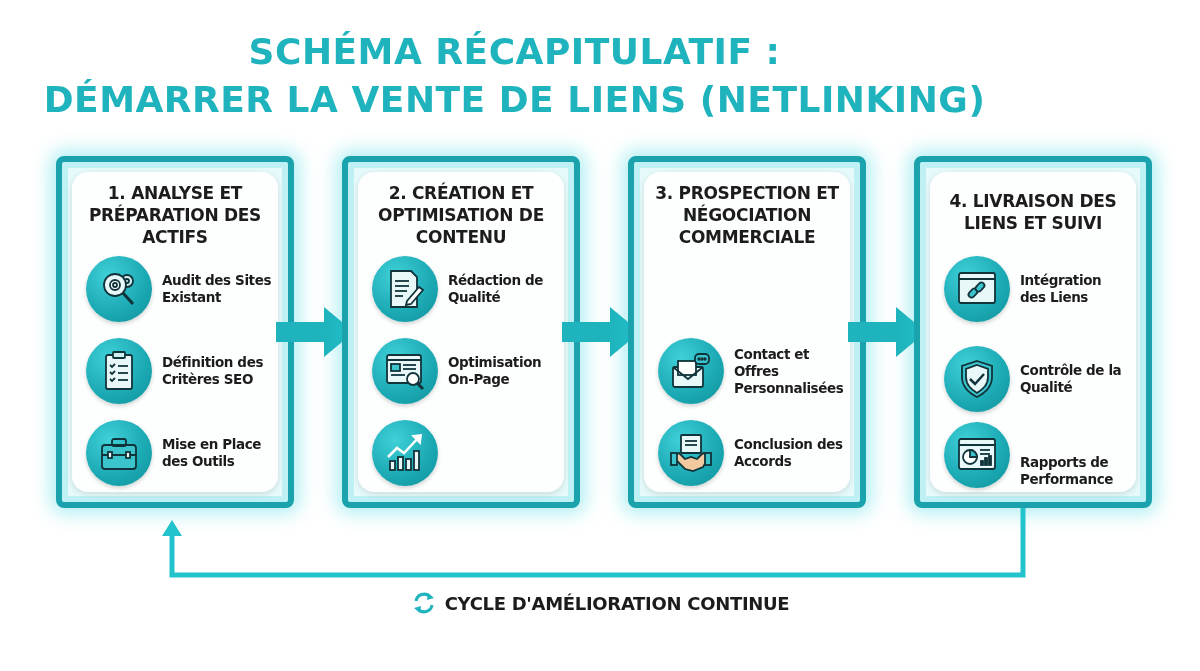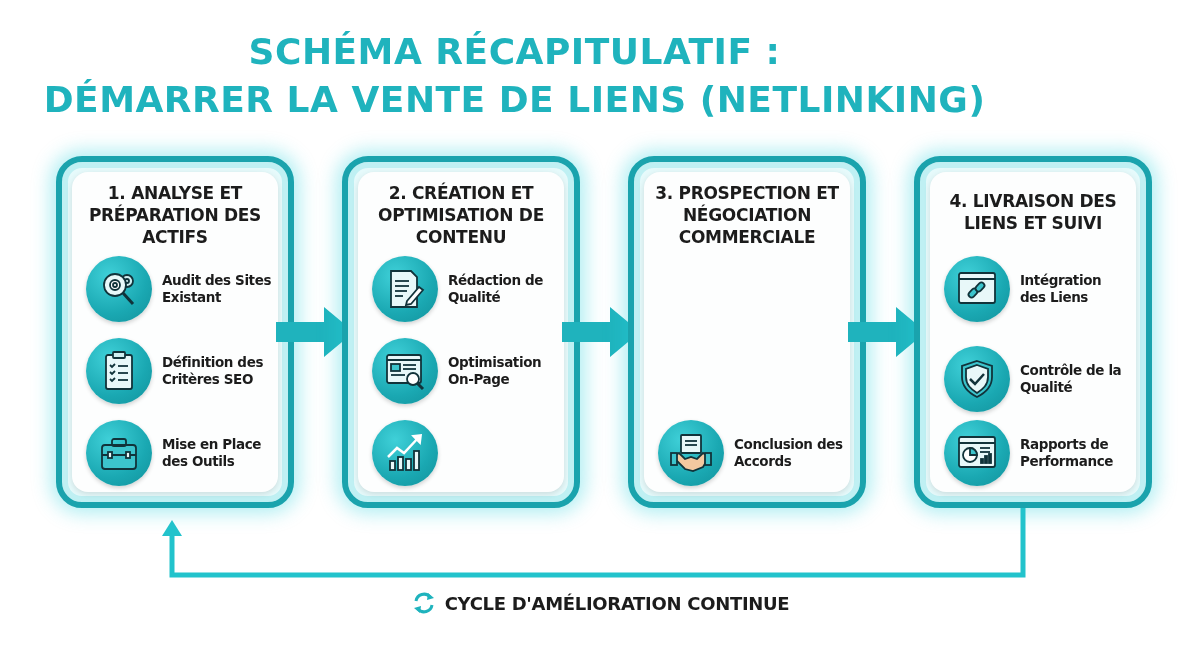--- a/index.html
+++ b/index.html
@@ -16,7 +16,7 @@
 
   .card {
     position: absolute; top: 156px; width: 238px; height: 352px;
-    border: 6px solid #1aa3ad; border-radius: 26px;
+    border: 6px solid #1aa3ad; border-radius: 8px;
     background: #e6fafb;
     box-shadow: 0 0 18px 6px rgba(40, 210, 220, 0.35), inset 0 0 0 6px #bff0f3;
   }

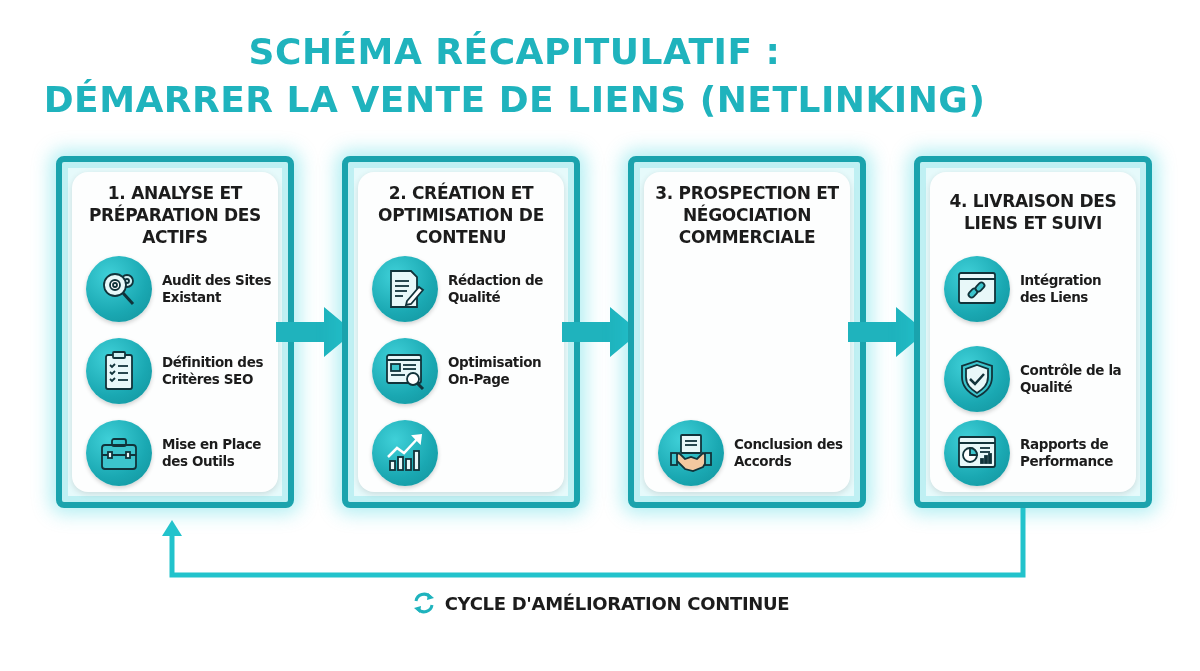--- a/index.html
+++ b/index.html
@@ -179,6 +179,20 @@
 <div class="card" style="left:628px;">
   <div class="card-inner">
     <div class="card-title">3. PROSPECTION ET NÉGOCIATION COMMERCIALE</div>
+    <div class="item" style="top:164px;">
+      <div class="icon-circle">
+        <svg viewBox="0 0 44 44" fill="none" stroke="#11333a" stroke-width="1.8">
+          <rect x="4" y="18" width="30" height="20" rx="2" fill="#e8f8f9"></rect>
+          <rect x="9" y="12" width="18" height="14" fill="#ffffff"></rect>
+          <polyline points="4,18 19,30 34,18"></polyline>
+          <rect x="26" y="5" width="14" height="10" rx="4" fill="#3cc4cc"></rect>
+          <circle cx="30" cy="10" r="0.8" fill="#11333a"></circle>
+            <circle cx="33" cy="10" r="0.8" fill="#11333a"></circle>
+            <circle cx="36" cy="10" r="0.8" fill="#11333a"></circle>
+        </svg>
+      </div>
+      <div class="item-label">Contact et Offres Personnalisées</div>
+    </div>
     <div class="item" style="top:246px;">
       <div class="icon-circle">
         <svg viewBox="0 0 44 44" fill="none" stroke="#11333a" stroke-width="1.8">

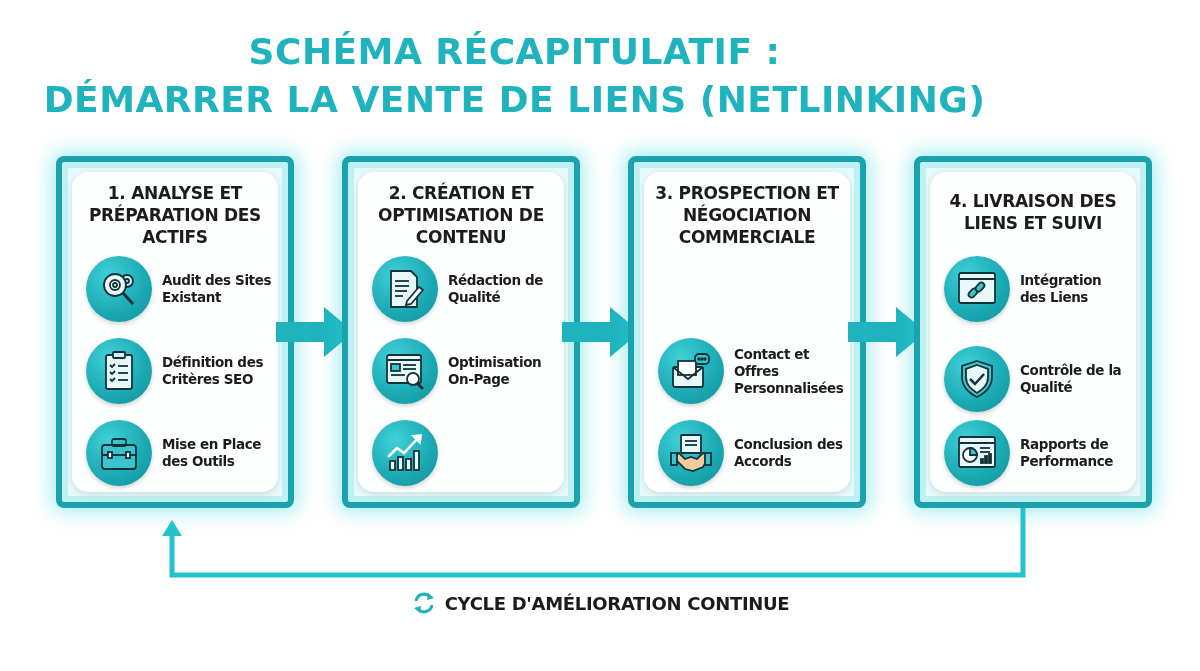--- a/index.html
+++ b/index.html
@@ -239,7 +239,7 @@
       </div>
       <div class="item-label">Contrôle de la Qualité</div>
     </div>
-    <div class="item" style="top:246px;">
+    <div class="item" style="top:246px;align-items:flex-end;">
       <div class="icon-circle">
         <svg viewBox="0 0 44 44" fill="none" stroke="#11333a" stroke-width="1.8">
           <rect x="4" y="6" width="36" height="30" rx="2" fill="#e8f8f9"></rect>

